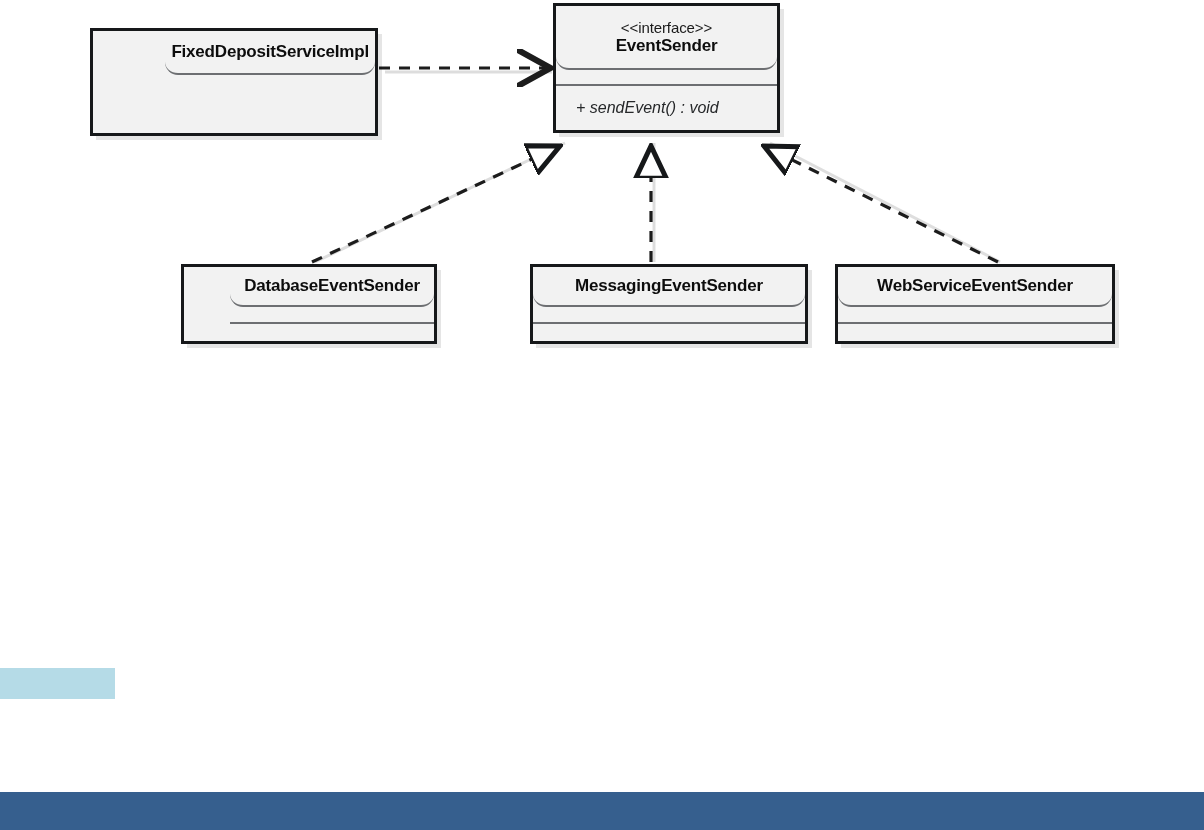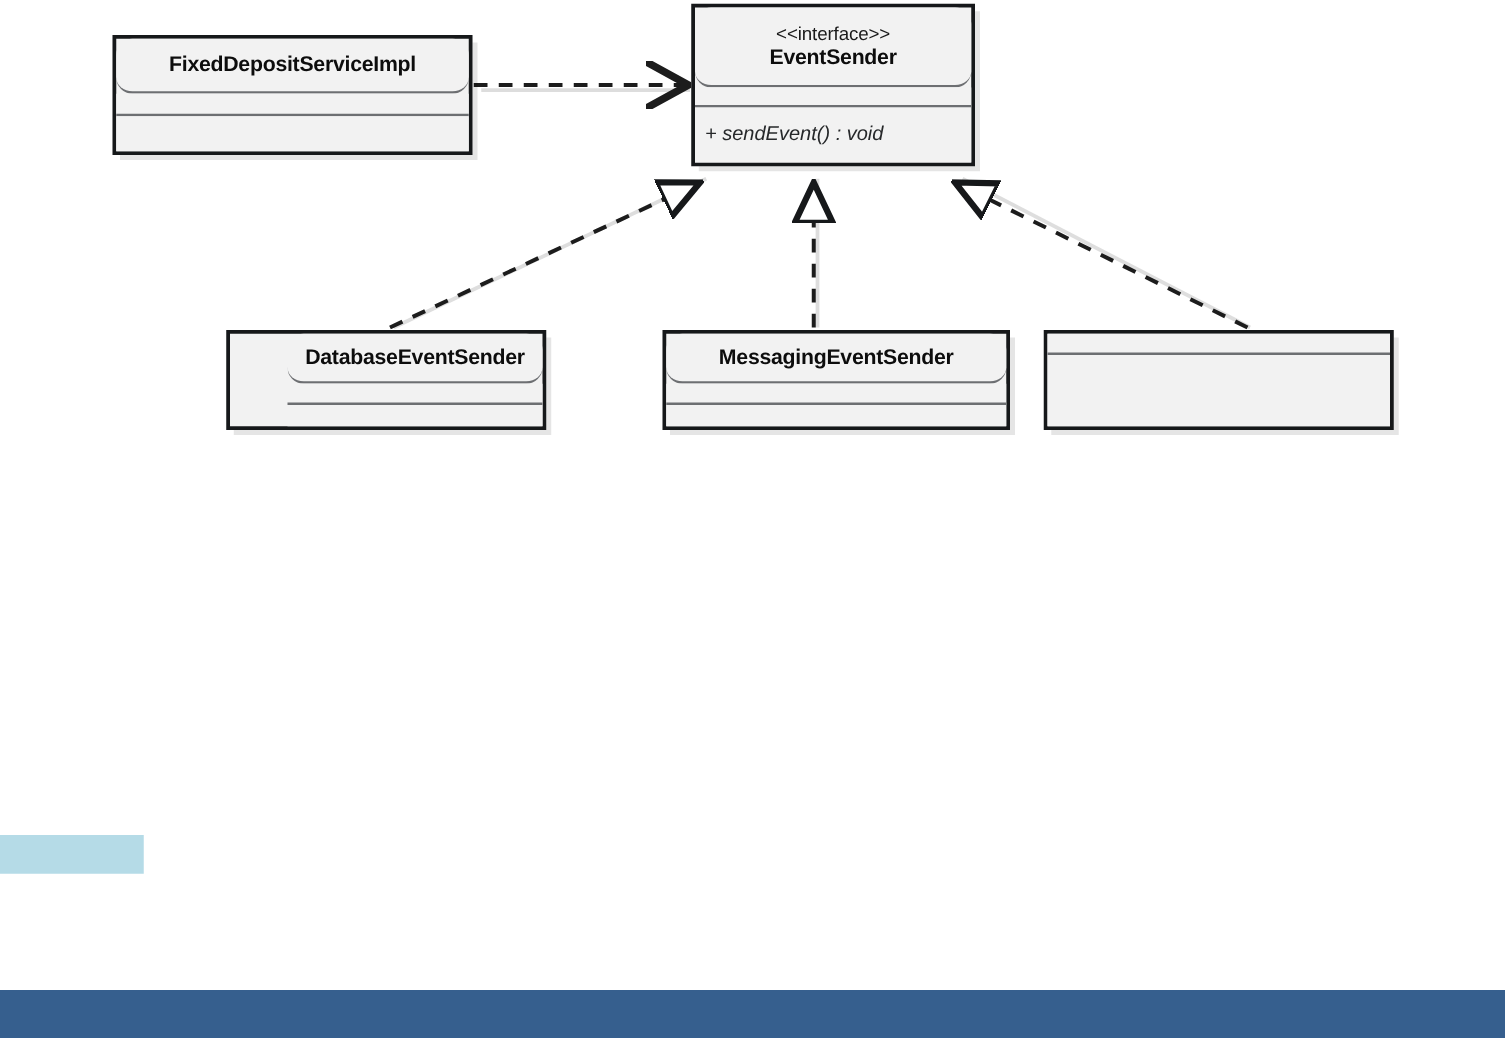--- a/index.html
+++ b/index.html
@@ -83,7 +83,7 @@
   .uml-ops.empty { padding: 0; }
 
   
-  #box-fixeddeposit { left: 90px;  top: 28px;  width: 288px; height: 96px; }
+  #box-fixeddeposit { left: 90px;  top: 28px;  width: 288px; height: 108px; align-items: flex-end; }
   #box-fixeddeposit .uml-header { height: 44px; }
   #box-fixeddeposit .uml-attrs  { height: 18px; }
 

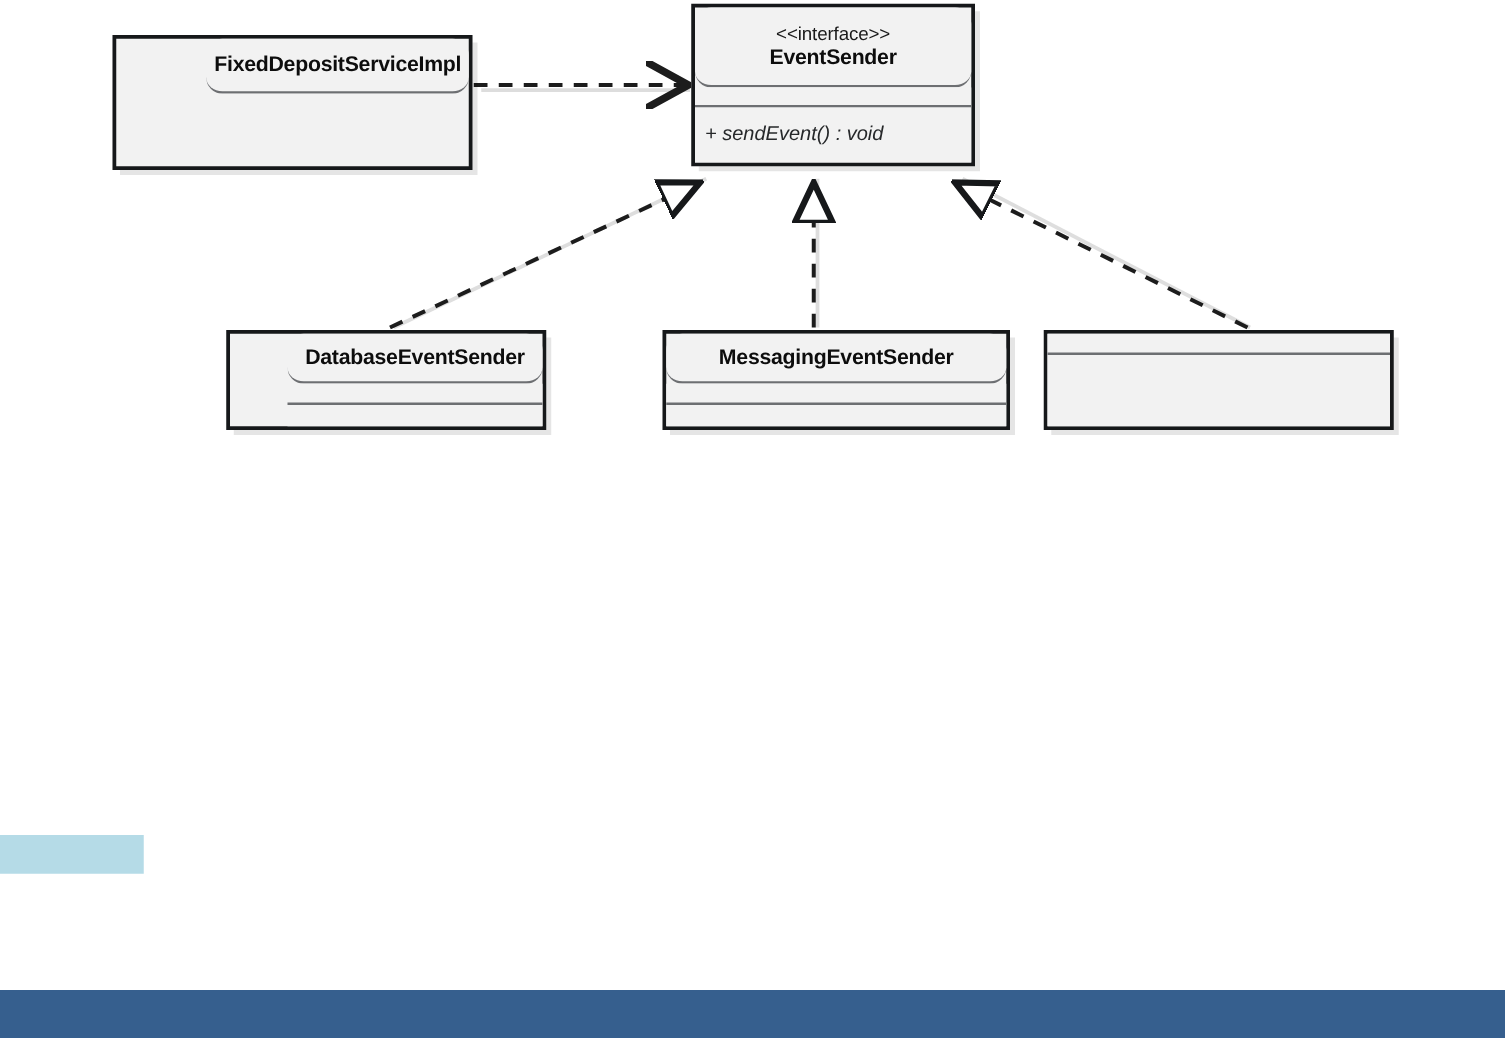--- a/index.html
+++ b/index.html
@@ -72,7 +72,7 @@
     flex: 1 1 auto;
     display: flex;
     align-items: center;
-    padding: 0 8px;
+    padding: 0 20px;
   }
   .op-text {
     font-size: 16px;

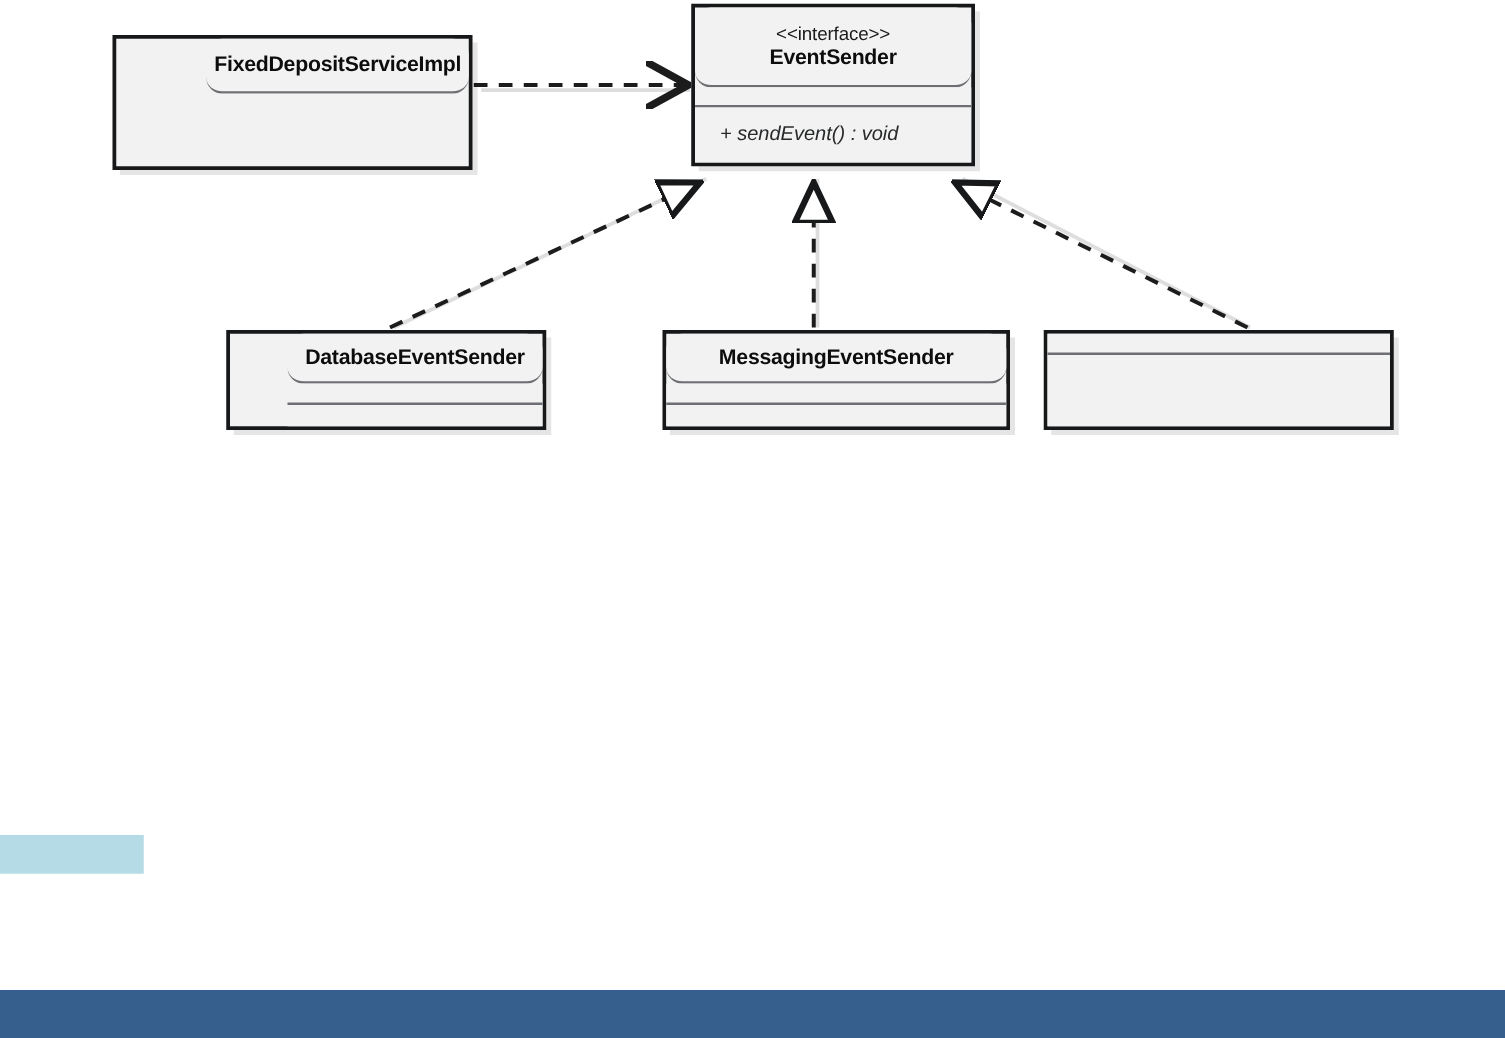--- a/index.html
+++ b/index.html
@@ -208,6 +208,9 @@
   </div>
 
   <div class="uml-class" id="box-webserviceeventsender">
+    <div class="uml-header">
+      <div class="class-name">WebServiceEventSender</div>
+    </div>
     <div class="uml-attrs"></div>
     <div class="uml-ops empty"></div>
   </div>

